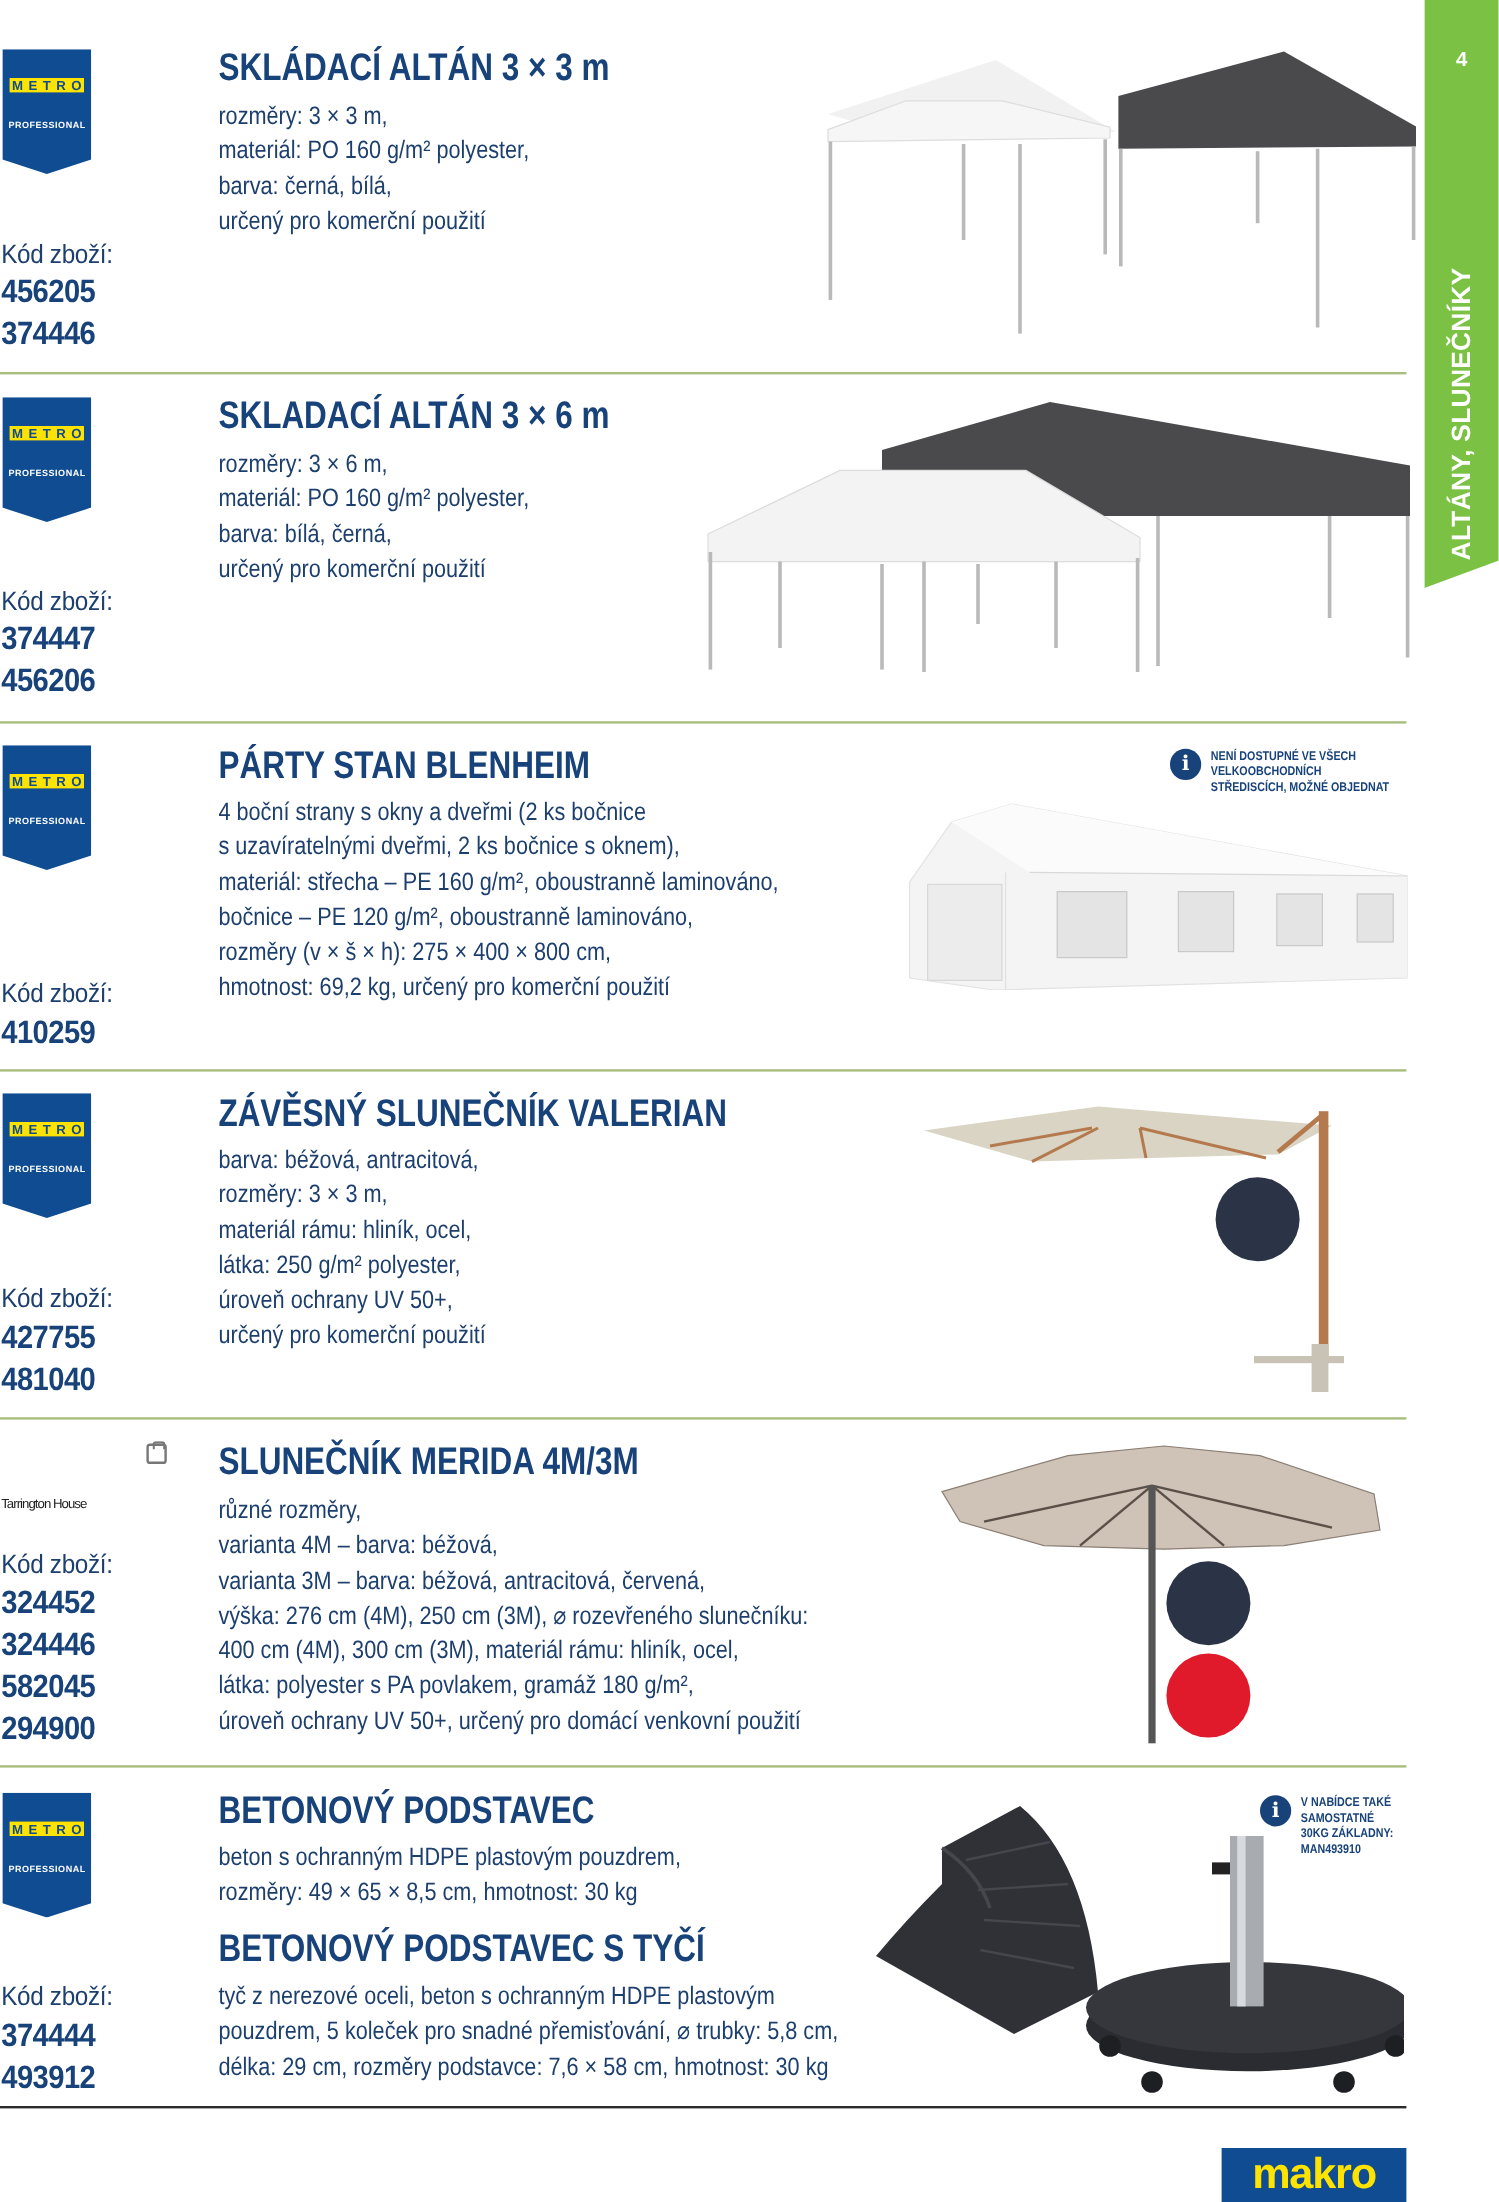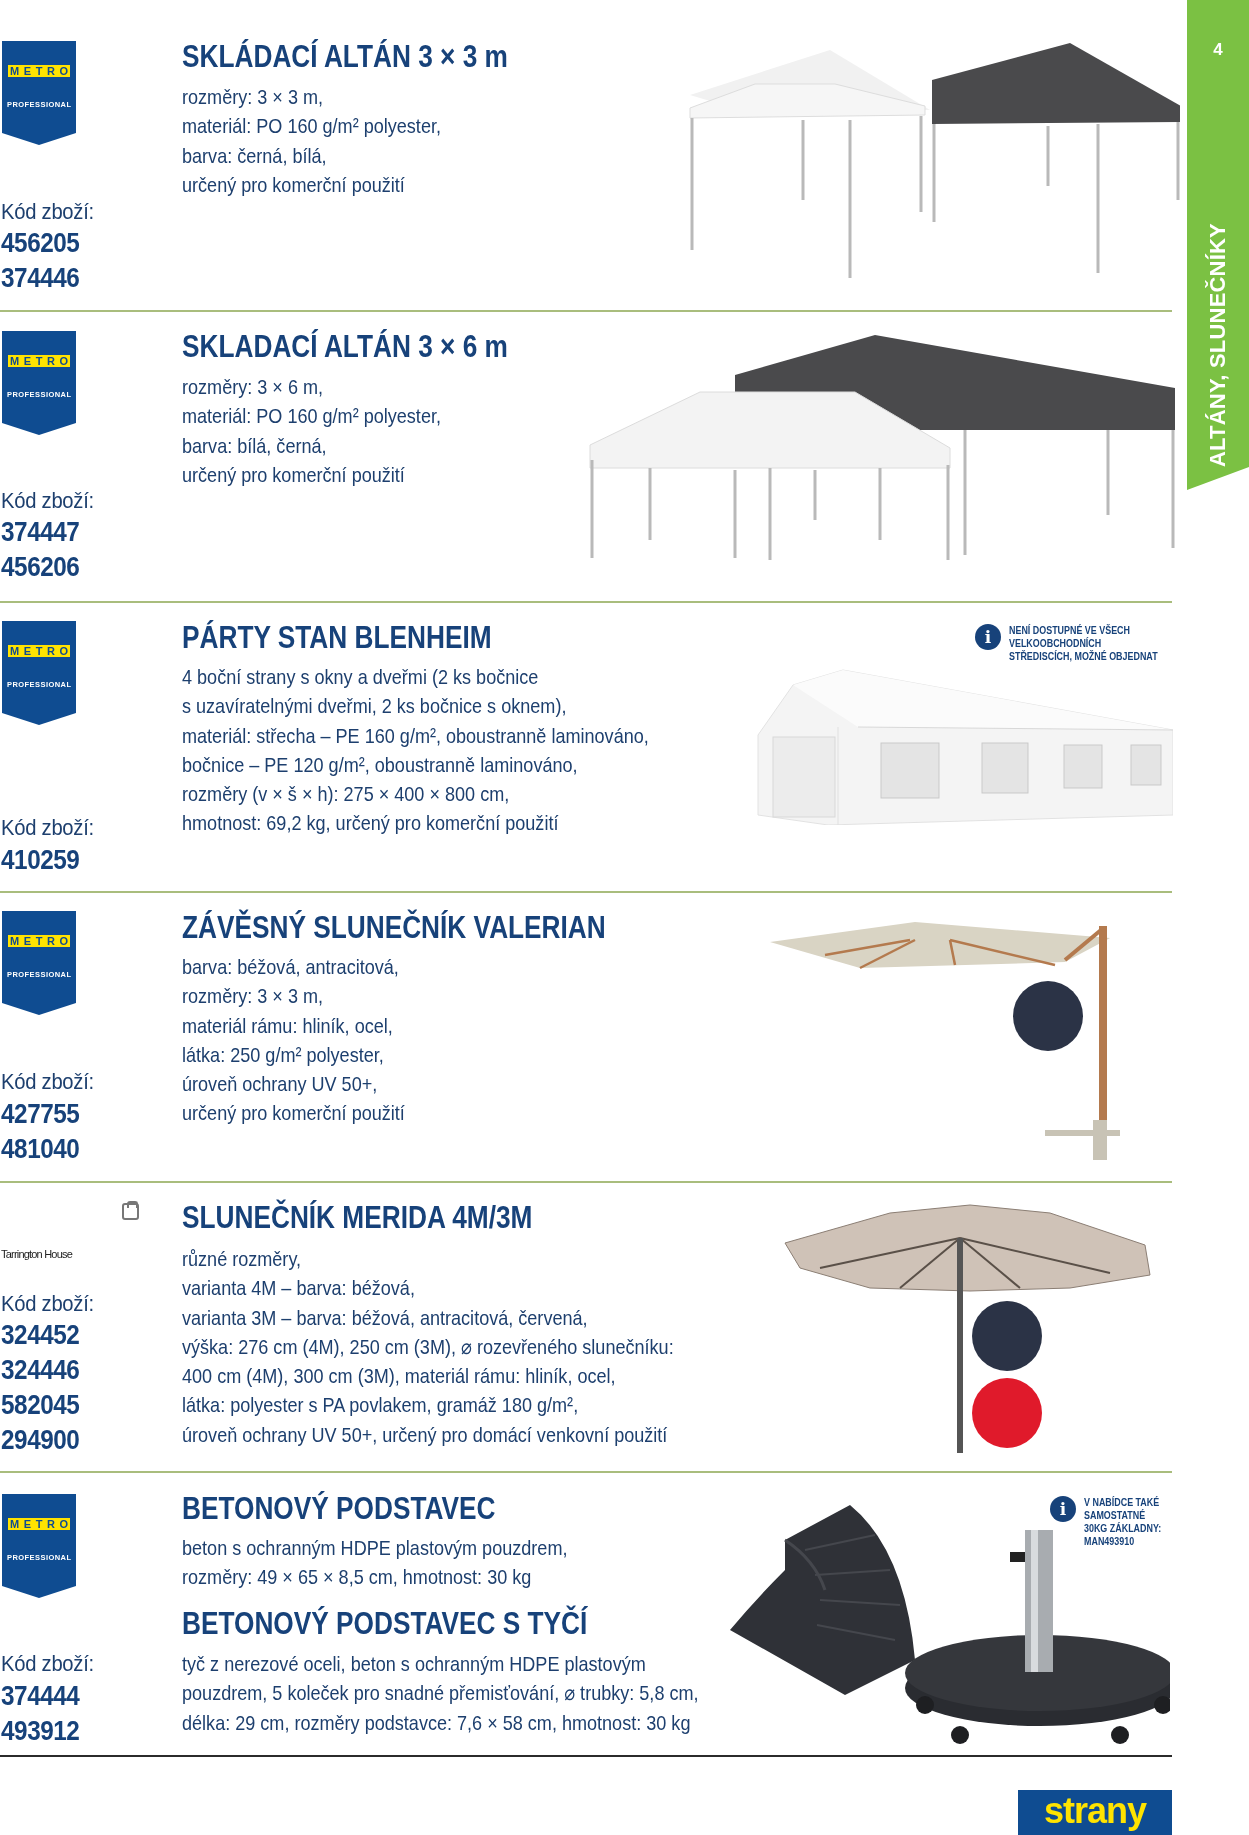--- a/index.html
+++ b/index.html
@@ -309,6 +309,6 @@
 </div>
 <div class="divider dark" style="top:1755px"></div>
 
-<div class="makro">strany</div>
+<div class="makro">makro</div>
 
 </body></html>

